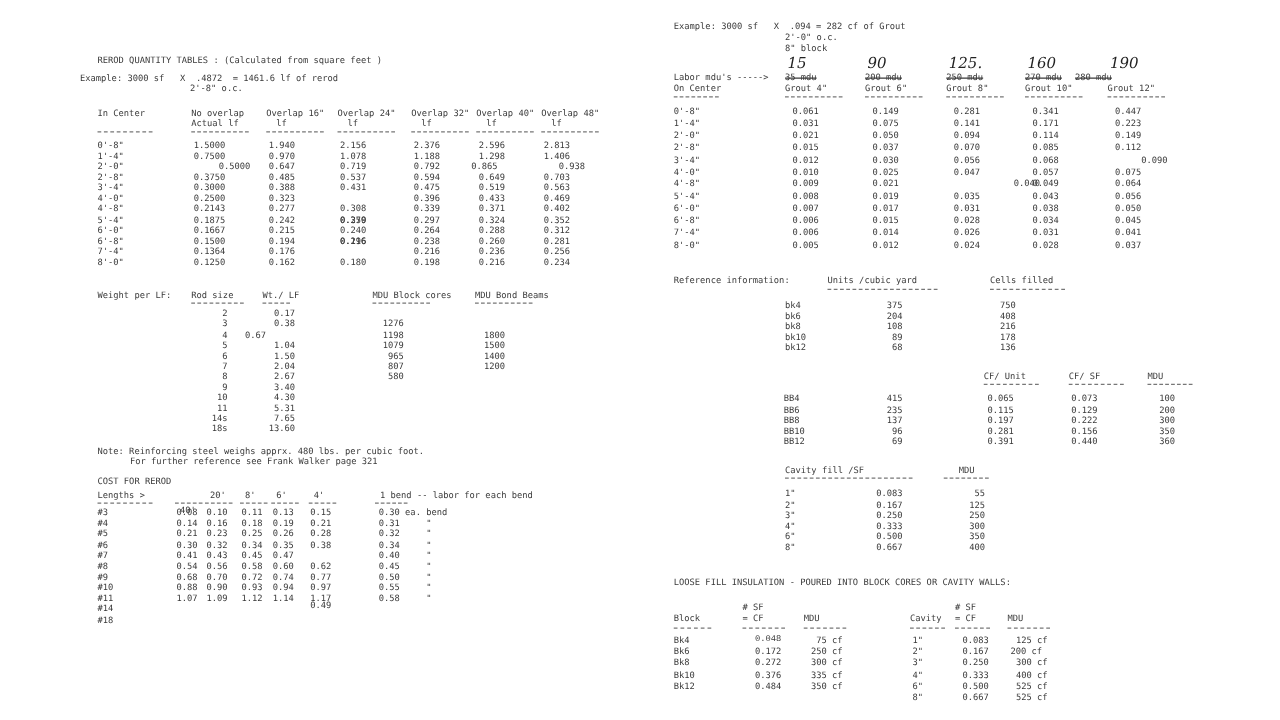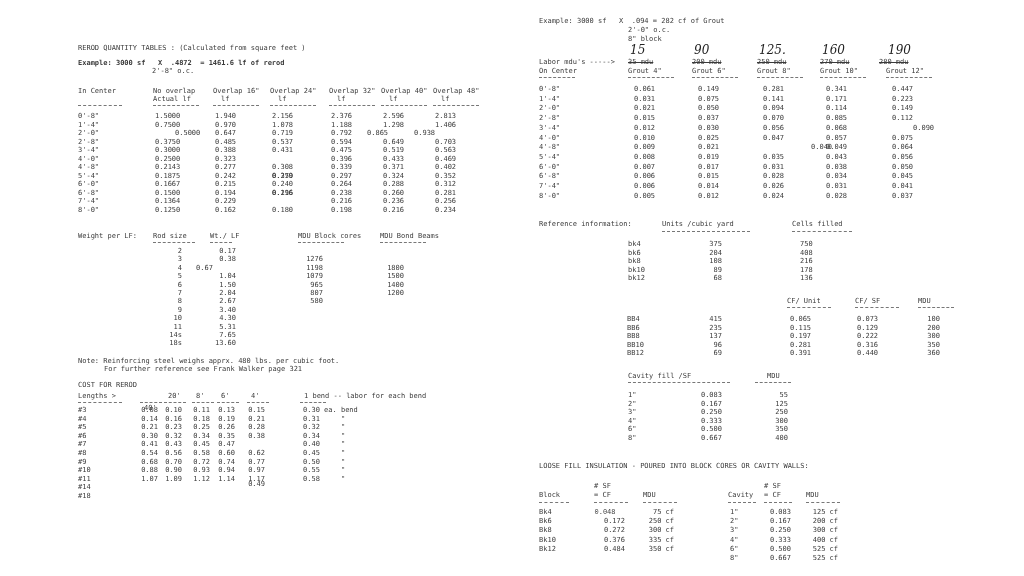--- a/index.html
+++ b/index.html
@@ -14,7 +14,7 @@
 <body>
 
 <div class="abs" style="left:78px;top:44px;">REROD QUANTITY TABLES : (Calculated from square feet )</div>
-<div class="abs" style="left:78px;top:59px;font-weight:bold;">Example: 3000 sf   X  .4872  = 1461.6 lf of rerod</div>
+<div class="abs" style="left:64px;top:59px;">Example: 3000 sf   X  .4872  = 1461.6 lf of rerod</div>
 <div class="abs" style="left:152px;top:67px;">2'-8" o.c.</div>
 
 <div id="overlap-table">

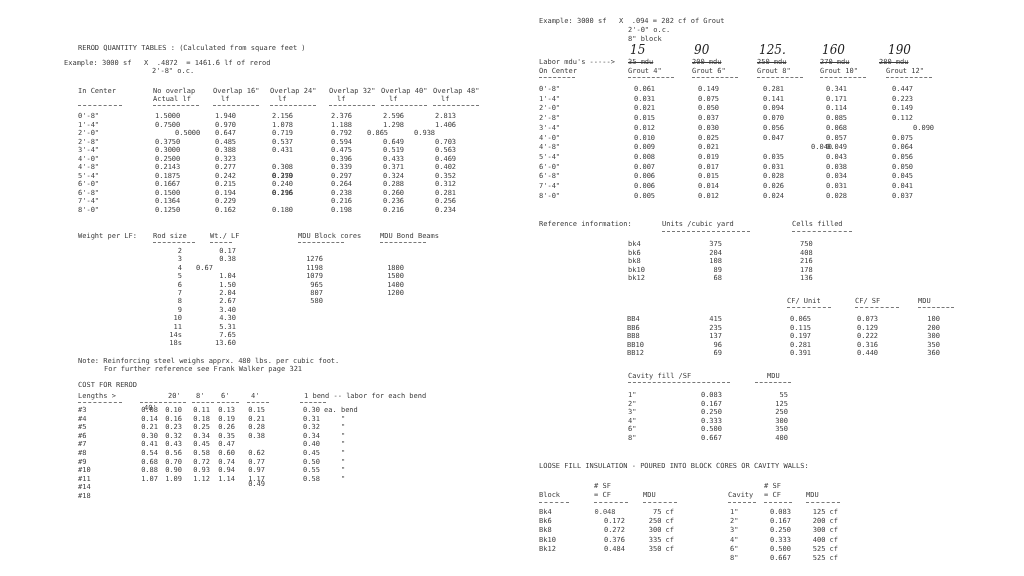--- a/index.html
+++ b/index.html
@@ -307,7 +307,7 @@
     <div class="abs" style="left: 820px; top: 67px;">Grout 10"</div>
     <div class="dash" style="left: 820px; top: 77px; width: 46px;"></div>
     <div class="hand" style="left: 888px; top: 43px;">190</div>
-    <div class="abs strike" style="left: 879px; top: 58px;">280 mdu</div>
+    <div class="abs strike" style="left: 860px; top: 58px;">280 mdu</div>
     <div class="abs" style="left: 886px; top: 67px;">Grout 12"</div>
     <div class="dash" style="left: 886px; top: 77px; width: 46px;"></div>
     <div class="dash" style="left: 539px; top: 77px; width: 36px;"></div>

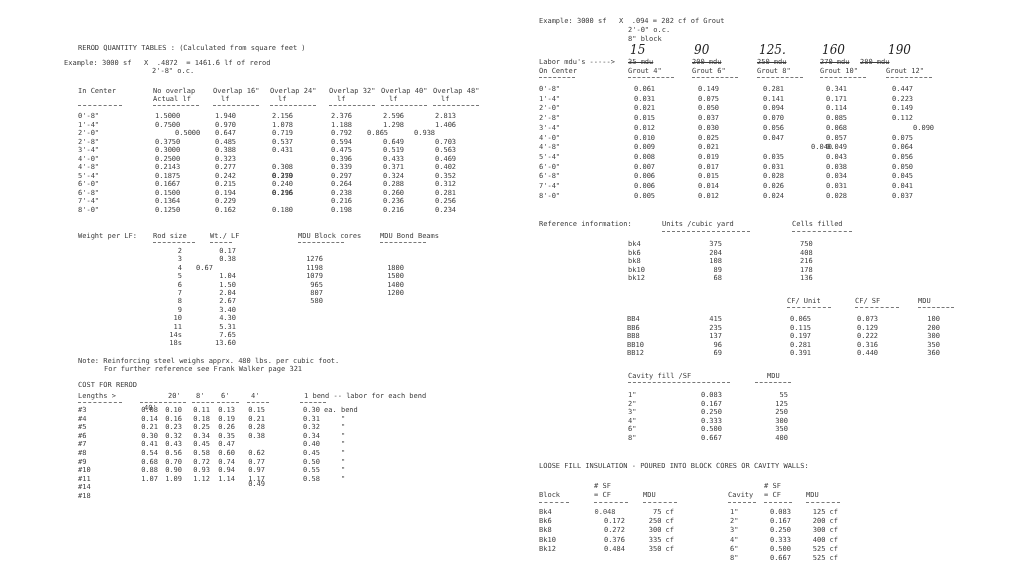--- a/index.html
+++ b/index.html
@@ -58,7 +58,7 @@
     <div class="abs" style="left: 215px; top: 129px;">0.647</div>
     <div class="abs" style="left: 272px; top: 129px;">0.719</div>
     <div class="abs" style="left: 331px; top: 129px;">0.792</div>
-    <div class="abs" style="left: 367px; top: 129px;">0.865</div>
+    <div class="abs" style="left: 377px; top: 129px;">0.865</div>
     <div class="abs" style="left: 414px; top: 129px;">0.938</div>
     <div class="abs" style="left: 78px; top: 137.5px;">2'-8"</div>
     <div class="abs" style="left: 155px; top: 137.5px;">0.3750</div>

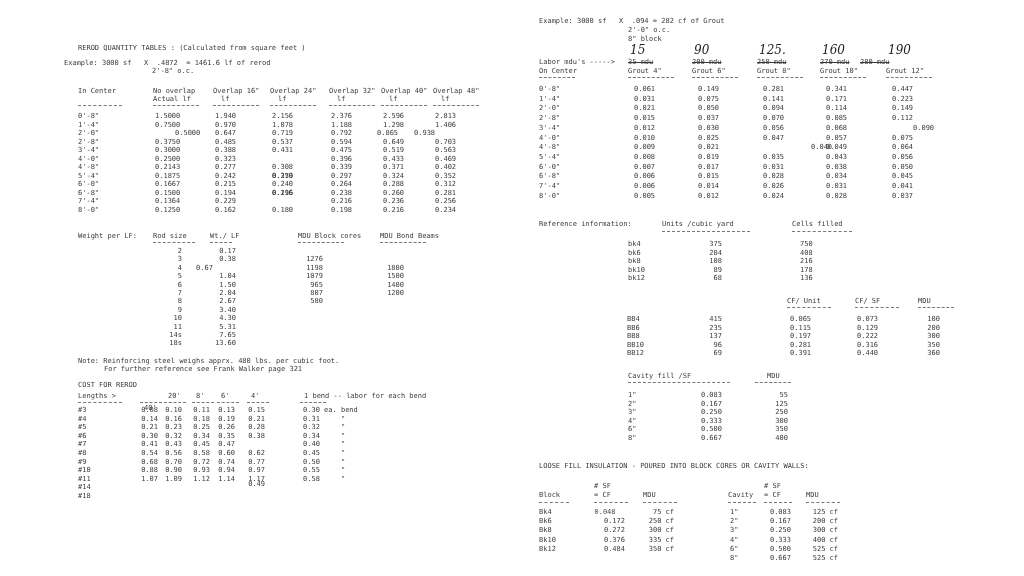--- a/index.html
+++ b/index.html
@@ -59,7 +59,7 @@
     <div class="abs" style="left: 272px; top: 129px;">0.719</div>
     <div class="abs" style="left: 331px; top: 129px;">0.792</div>
     <div class="abs" style="left: 377px; top: 129px;">0.865</div>
-    <div class="abs" style="left: 414px; top: 129px;">0.938</div>
+    <div class="abs" style="left: 447px; top: 129px;">0.938</div>
     <div class="abs" style="left: 78px; top: 137.5px;">2'-8"</div>
     <div class="abs" style="left: 155px; top: 137.5px;">0.3750</div>
     <div class="abs" style="left: 215px; top: 137.5px;">0.485</div>

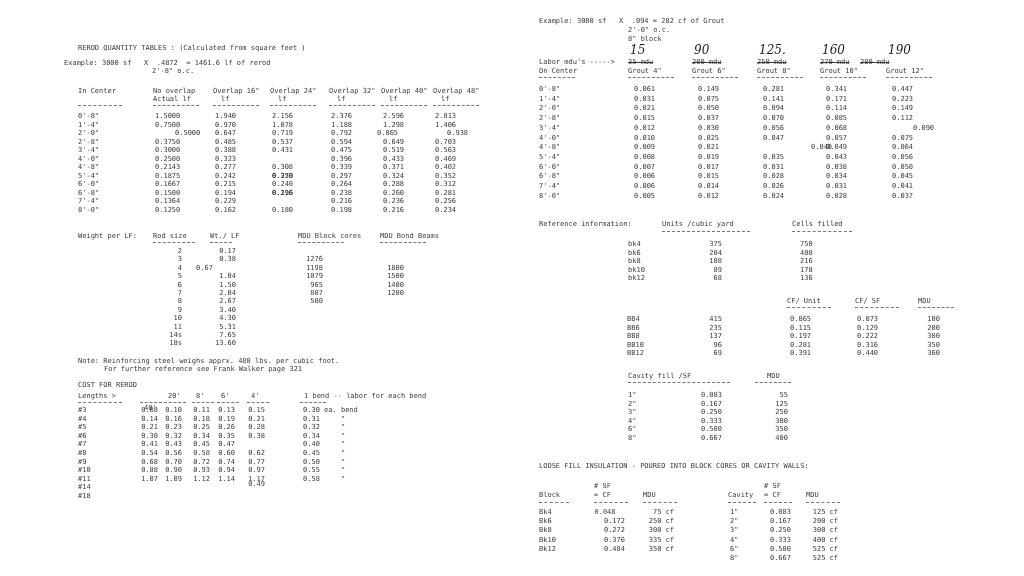--- a/index.html
+++ b/index.html
@@ -111,7 +111,7 @@
     <div class="abs" style="left: 435px; top: 188.5px;">0.281</div>
     <div class="abs" style="left: 78px; top: 197px;">7'-4"</div>
     <div class="abs" style="left: 155px; top: 197px;">0.1364</div>
-    <div class="abs" style="left: 215px; top: 197px;">0.229</div>
+    <div class="abs" style="left: 215px; top: 197px;">0.176</div>
     <div class="abs" style="left: 272px; top: 189px;">0.196</div>
     <div class="abs" style="left: 331px; top: 197px;">0.216</div>
     <div class="abs" style="left: 383px; top: 197px;">0.236</div>

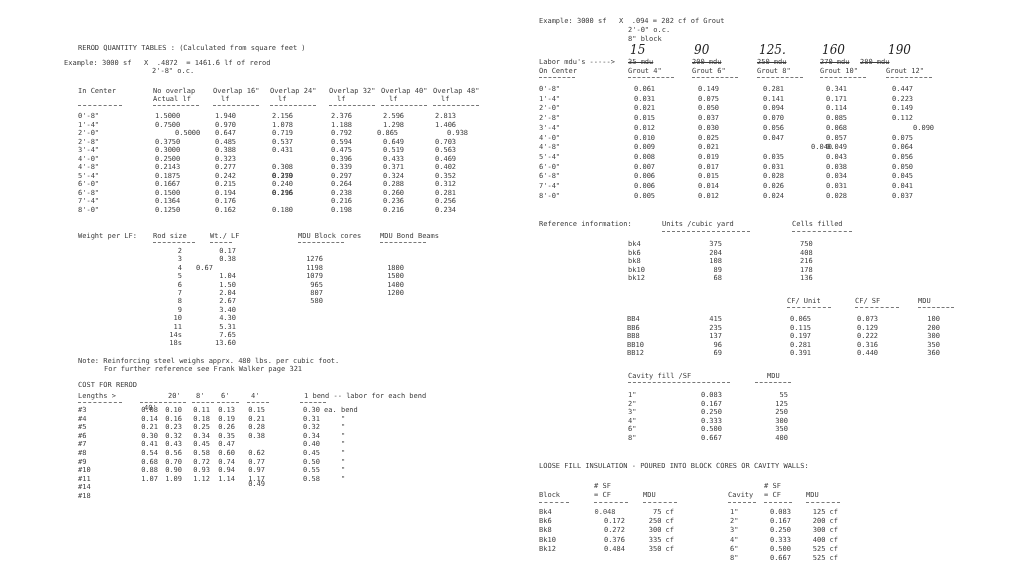--- a/index.html
+++ b/index.html
@@ -433,7 +433,7 @@
     <div class="abs" style="left: 627px; top: 340.5px;">BB10</div>
     <div class="abs" style="left: 690px; top: 340.5px; width: 32px; text-align: right;">96</div>
     <div class="abs" style="left: 790px; top: 340.5px;">0.281</div>
-    <div class="abs" style="left: 857px; top: 340.5px;">0.316</div>
+    <div class="abs" style="left: 857px; top: 340.5px;">0.156</div>
     <div class="abs" style="left: 916px; top: 340.5px; width: 24px; text-align: right;">350</div>
     <div class="abs" style="left: 627px; top: 349px;">BB12</div>
     <div class="abs" style="left: 690px; top: 349px; width: 32px; text-align: right;">69</div>

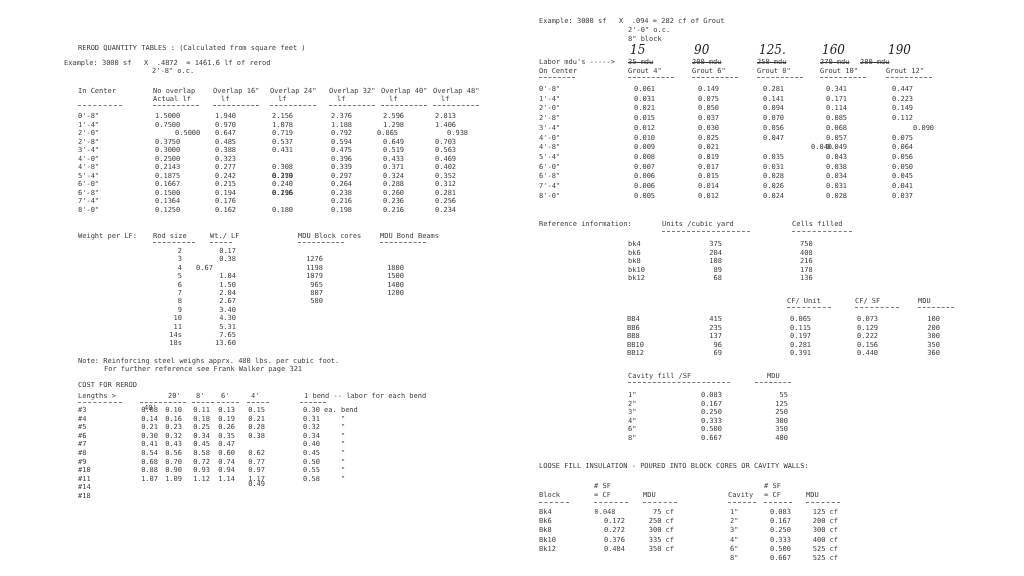--- a/index.html
+++ b/index.html
@@ -478,7 +478,7 @@
     <div class="abs" style="left: 643px; top: 491px;">MDU</div>
     <div class="dash" style="left: 643px; top: 502px; width: 34px;"></div>
     <div class="abs" style="left: 539px; top: 508px;">Bk4</div>
-    <div class="abs" style="left: 585px; top: 508px; width: 40px; text-align: center; font-family: Liberation Mono, monospace;">0.048</div>
+    <div class="abs" style="left: 585px; top: 508px; width: 40px; text-align: right; font-family: Liberation Mono, monospace;">0.048</div>
     <div class="abs" style="left: 640px; top: 508px; width: 34px; text-align: right;">75 cf</div>
     <div class="abs" style="left: 539px; top: 517.2px;">Bk6</div>
     <div class="abs" style="left: 585px; top: 517.2px; width: 40px; text-align: right;">0.172</div>

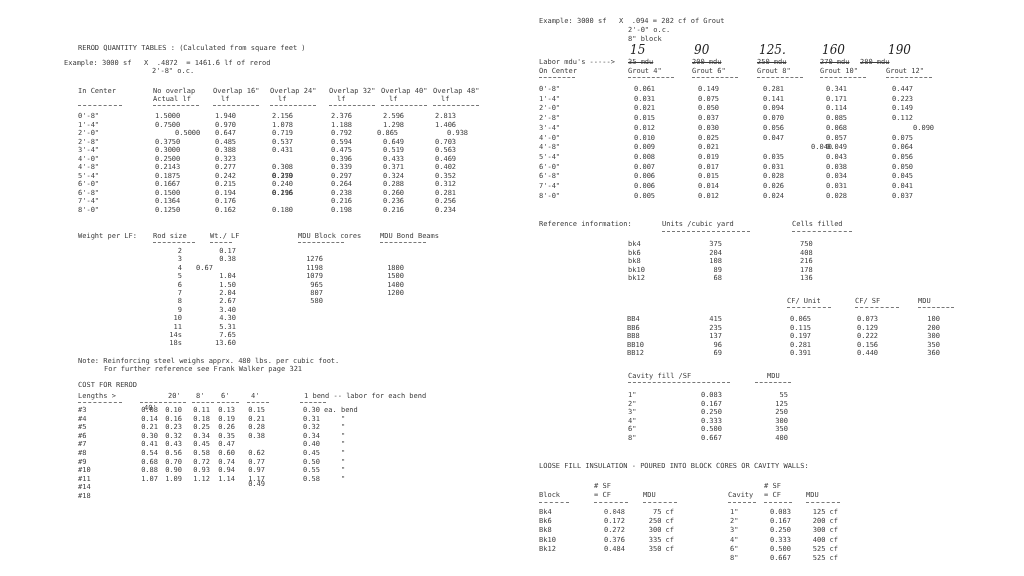--- a/index.html
+++ b/index.html
@@ -506,7 +506,7 @@
     <div class="abs" style="left: 804px; top: 508px; width: 34px; text-align: right;">125 cf</div>
     <div class="abs" style="left: 730px; top: 517.2px;">2"</div>
     <div class="abs" style="left: 755px; top: 517.2px; width: 36px; text-align: right;">0.167</div>
-    <div class="abs" style="left: 804px; top: 517.2px; width: 34px; text-align: right;">200 cf</div>
+    <div class="abs" style="left: 804px; top: 517.2px; width: 34px; text-align: center;">200 cf</div>
     <div class="abs" style="left: 730px; top: 526.4px;">3"</div>
     <div class="abs" style="left: 755px; top: 526.4px; width: 36px; text-align: right;">0.250</div>
     <div class="abs" style="left: 804px; top: 526.4px; width: 34px; text-align: right;">300 cf</div>

